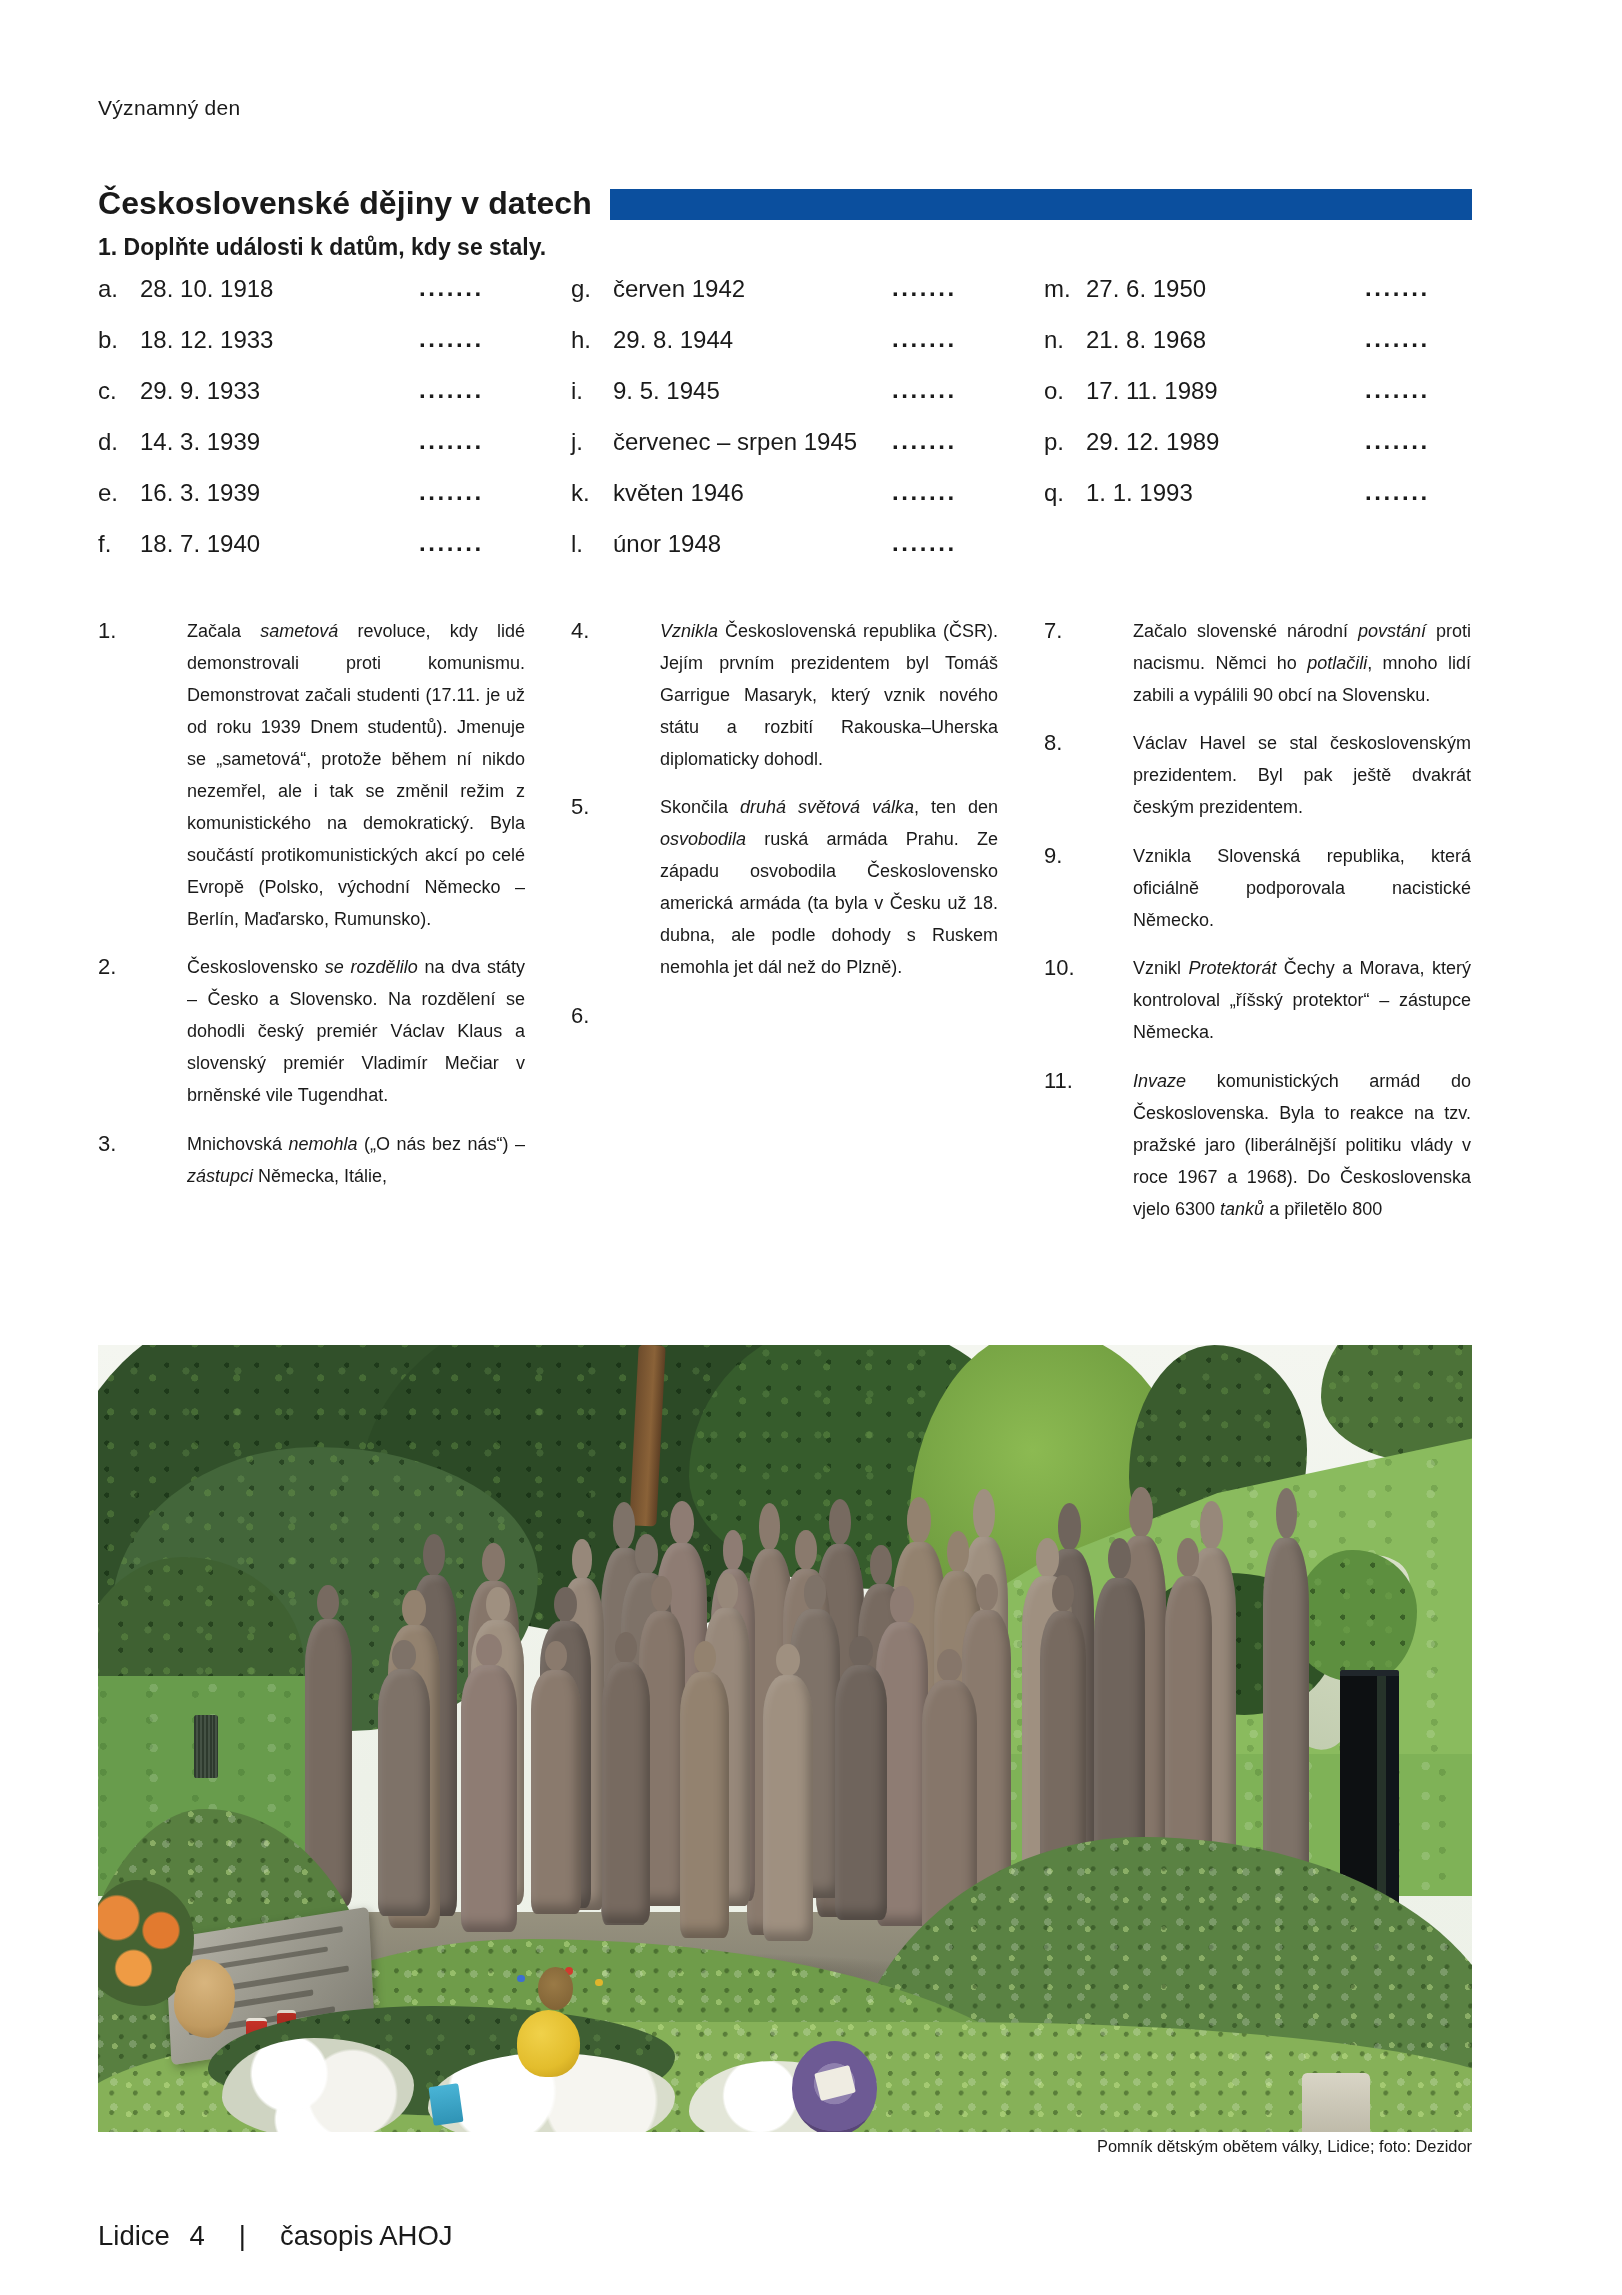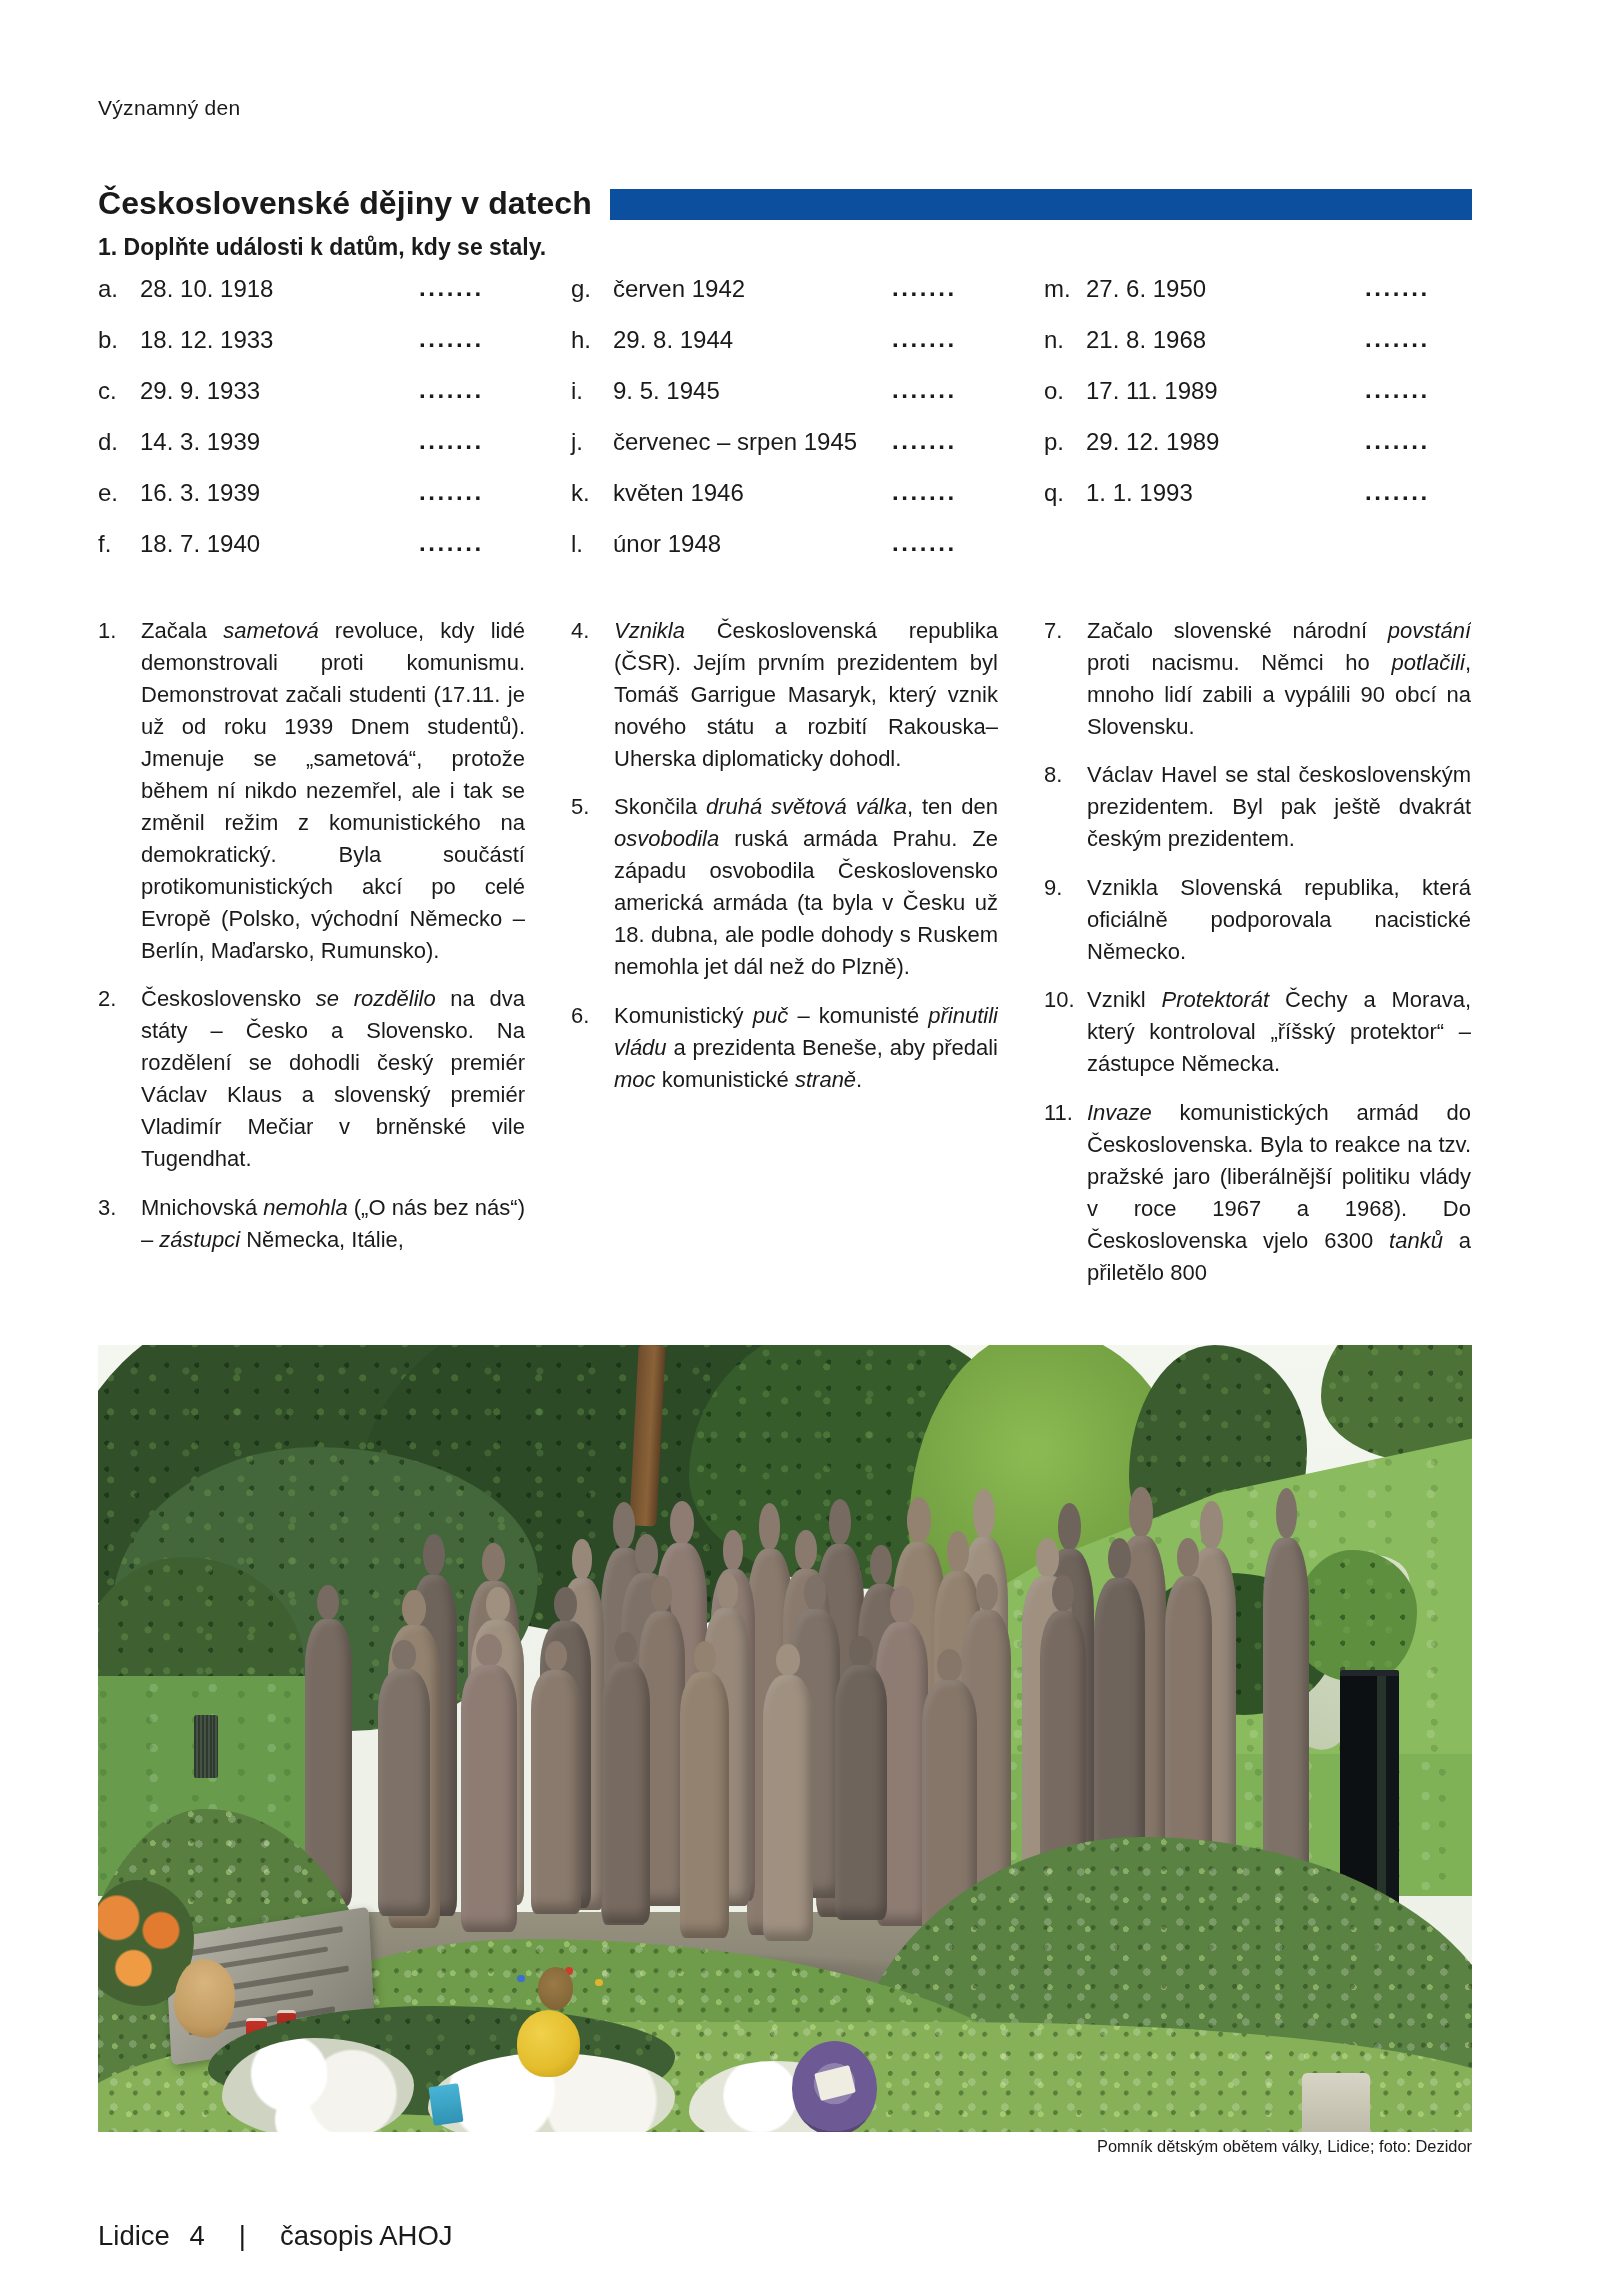--- a/index.html
+++ b/index.html
@@ -27,7 +27,7 @@
   .event-col{overflow:hidden;}
   .event-item{display:flex;margin:0 0 16.4px 0;}
   .event-num{flex:0 0 43px;font-size:22px;line-height:32px;}
-  .event-text{flex:1;font-size:22px;line-height:32px;text-align:justify;hyphens:auto;-webkit-hyphens:auto;}
+  .event-text{flex:1;font-size:18px;line-height:32px;text-align:justify;hyphens:auto;margin-left:46px;-webkit-hyphens:auto;}
 
   
   .photo{position:absolute;left:98px;top:1345px;width:1374px;height:787px;overflow:hidden;

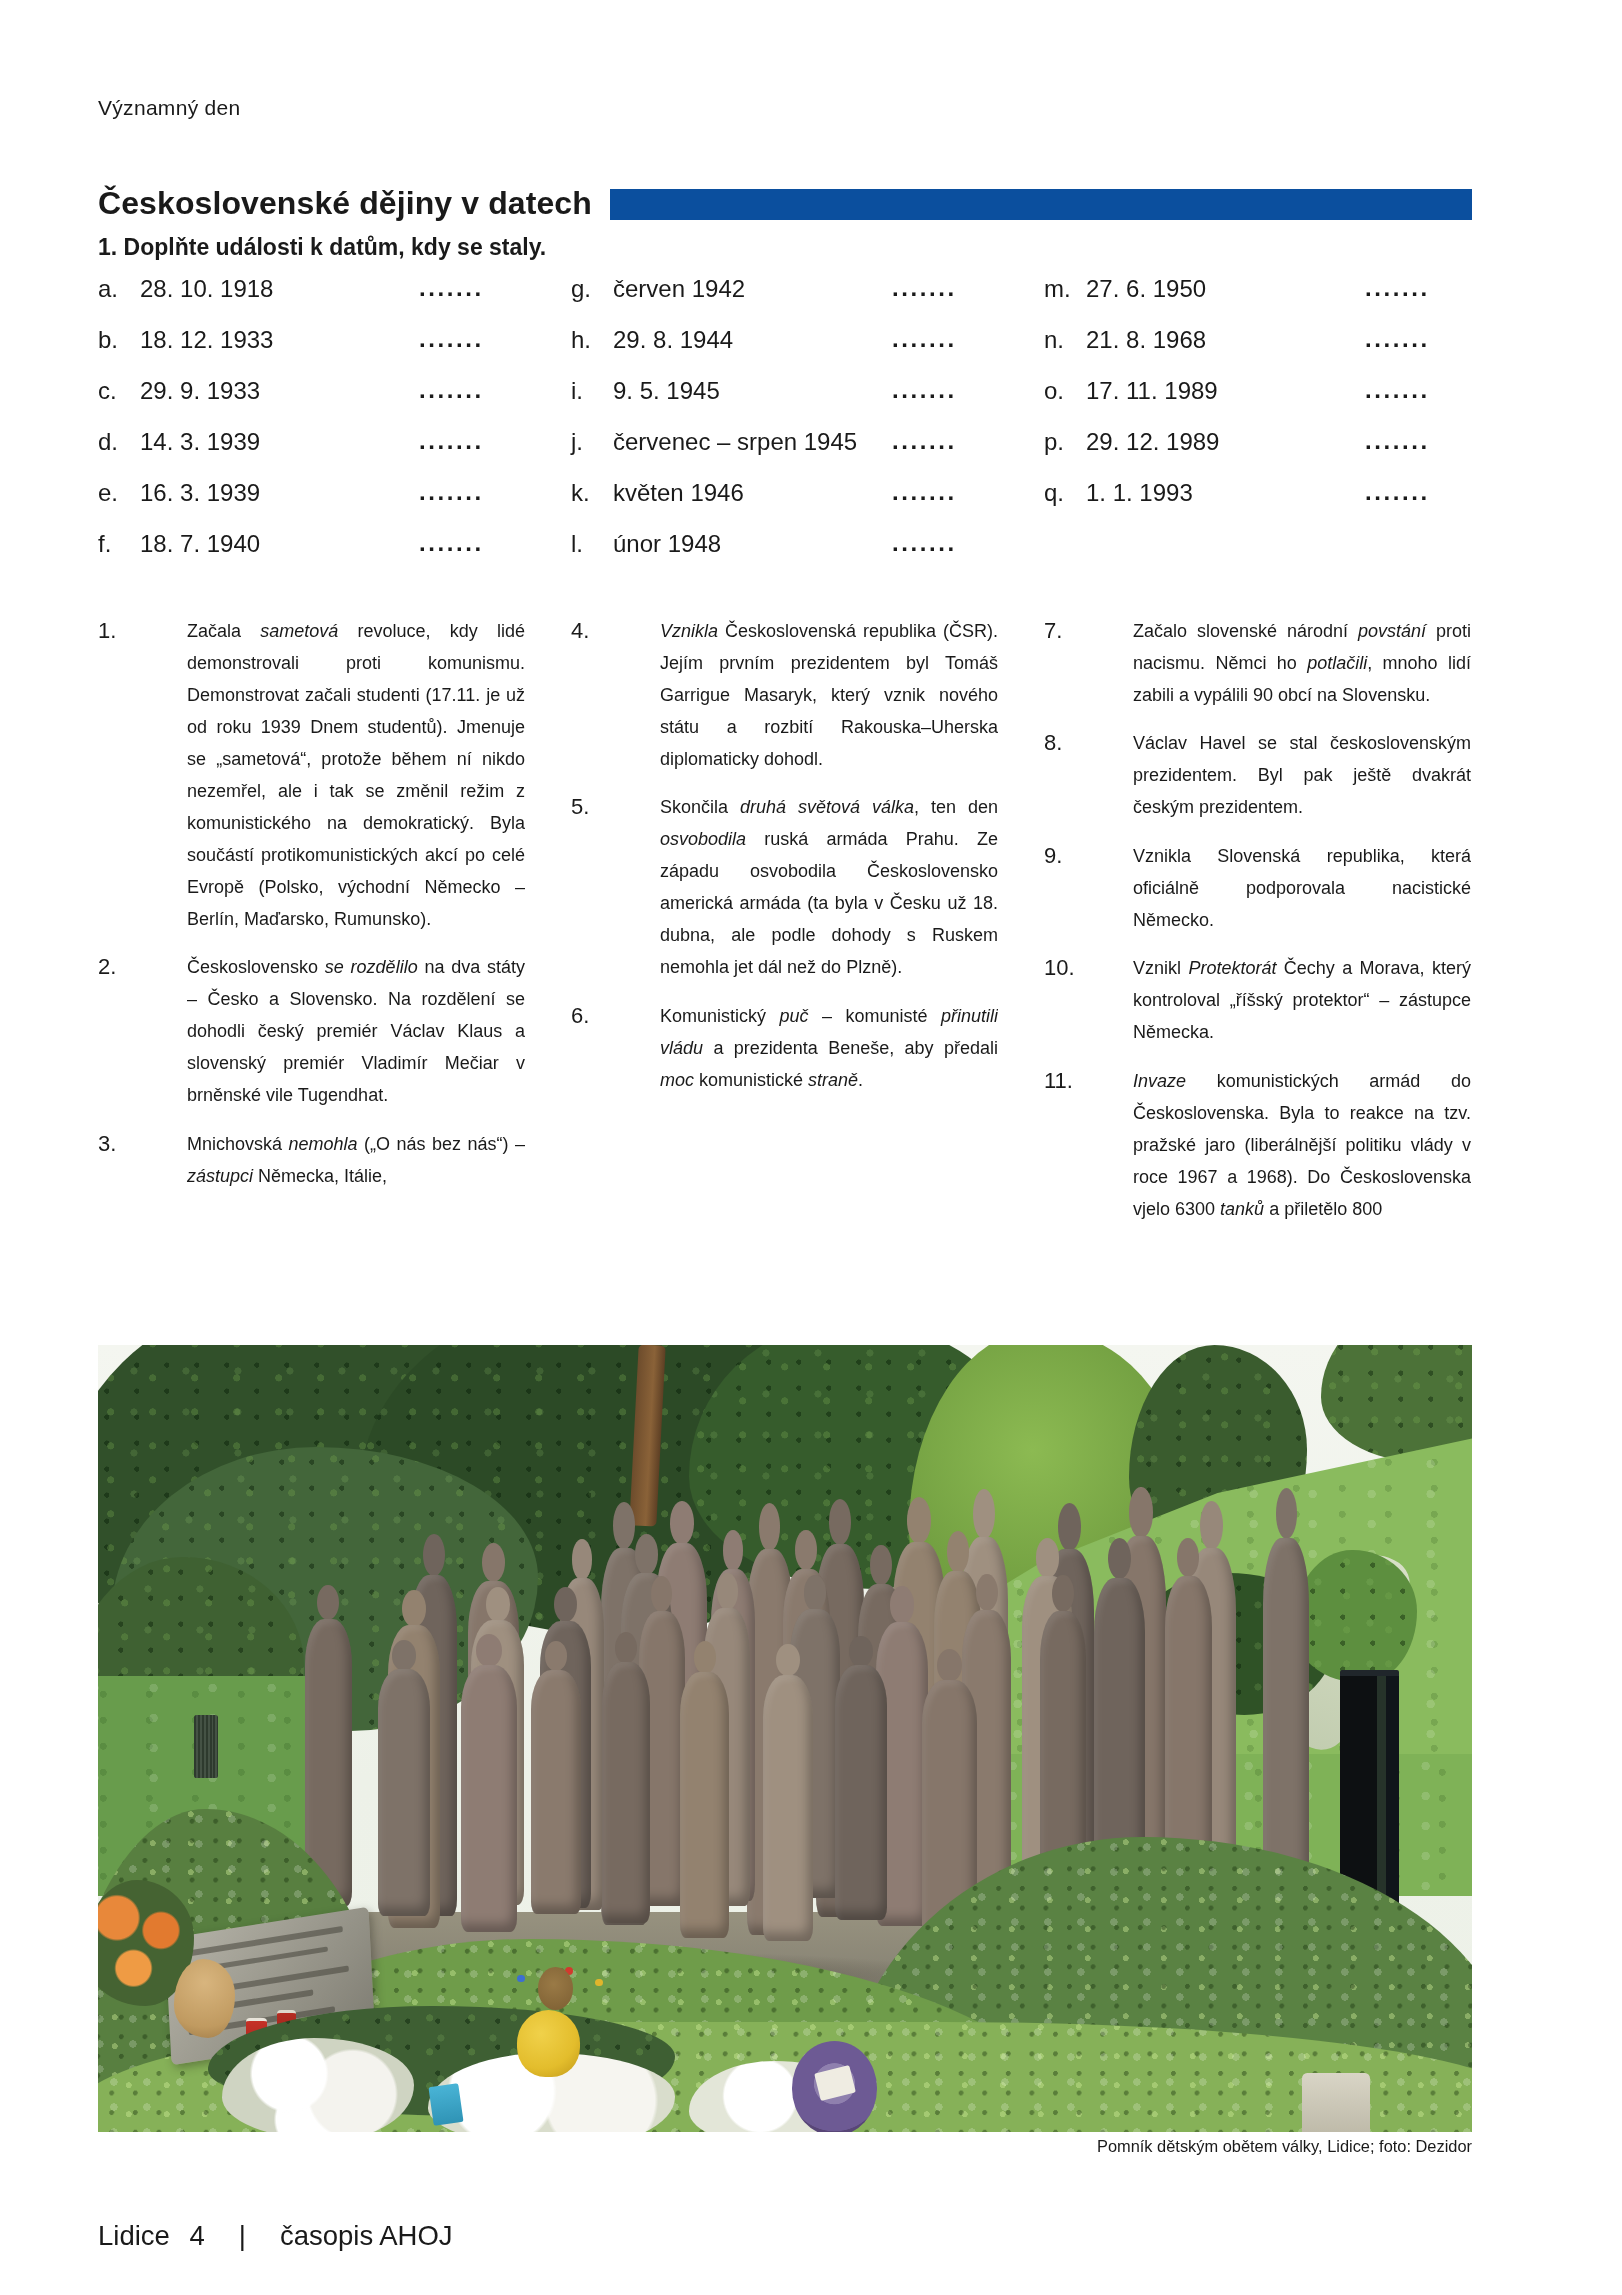--- a/index.html
+++ b/index.html
@@ -194,7 +194,6 @@
         </div>
         <div class="event-item">
           <div class="event-num">6.</div>
-          <div class="event-text" lang="cs">Komunistický <i>puč</i> – komunisté <i>přinutili vládu</i> a prezidenta Beneše, aby předali <i>moc</i> komunistické <i>straně</i>.</div>
         </div>
       </div>
       <div class="event-col">

